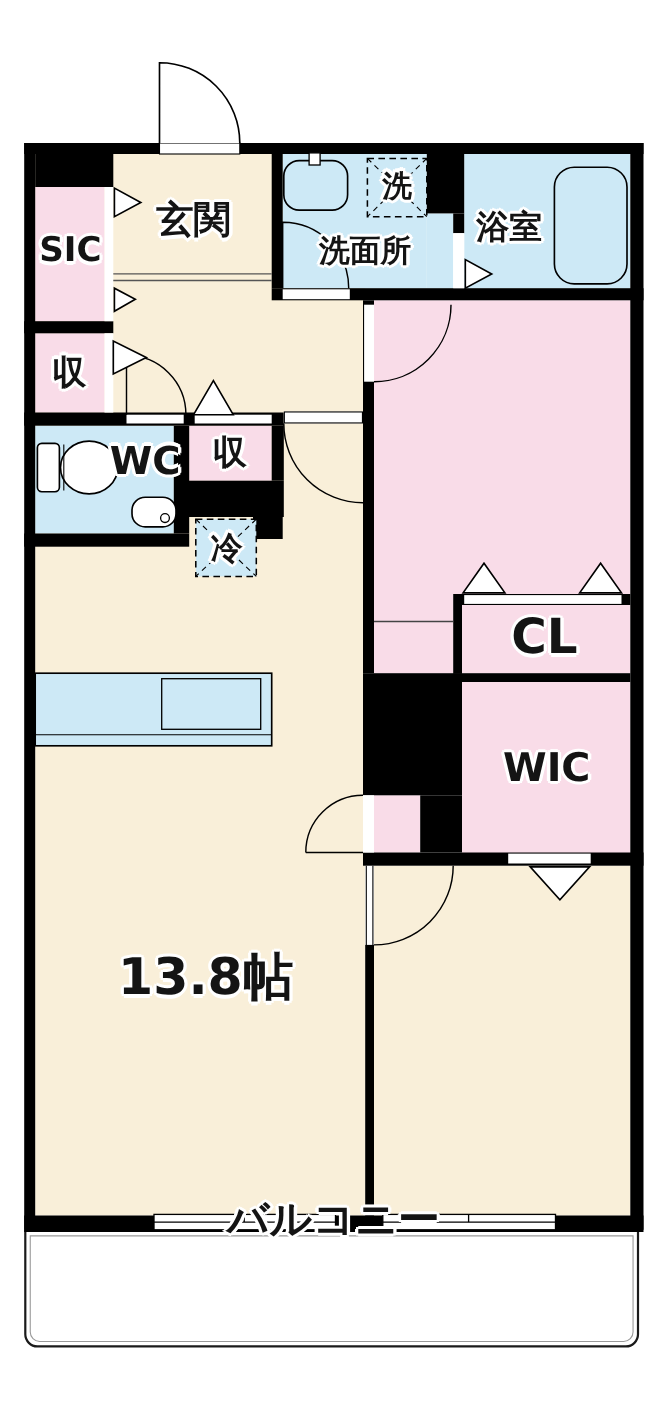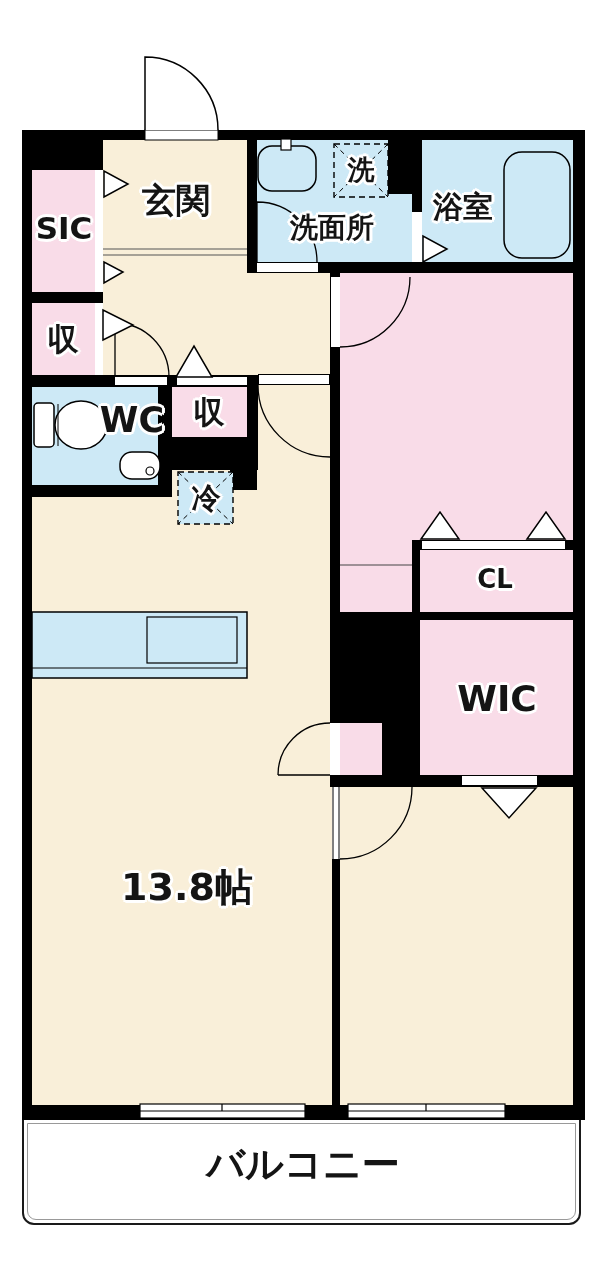--- a/index.html
+++ b/index.html
@@ -153,7 +153,7 @@
   <div class="lbl" style="left:361px;top:170px;font-size:27px">洗</div>
   <div class="lbl" style="left:332px;top:228px;font-size:28px">洗面所</div>
   <div class="lbl" style="left:463px;top:207px;font-size:30px">浴室</div>
-  <div class="lbl" style="left:495px;top:580px;font-size:26px">CL</div>
+  <div class="lbl" style="left:495px;top:580px;font-size:44px">CL</div>
   <div class="lbl" style="left:497px;top:699px;font-size:36px">WIC</div>
   <div class="lbl" style="left:187px;top:888px;font-size:54px">
     <div style="font-size:38px">13.8帖</div>

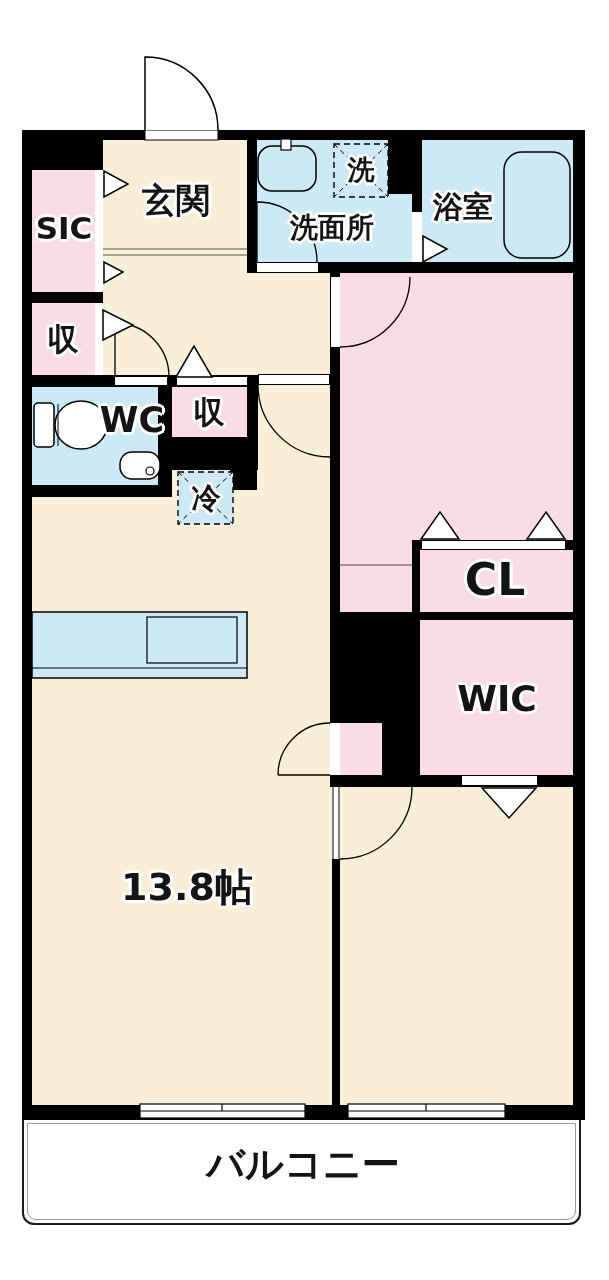--- a/index.html
+++ b/index.html
@@ -156,7 +156,7 @@
   <div class="lbl" style="left:495px;top:580px;font-size:44px">CL</div>
   <div class="lbl" style="left:497px;top:699px;font-size:36px">WIC</div>
   <div class="lbl" style="left:187px;top:888px;font-size:54px">
-    <div style="font-size:38px">13.8帖</div>
+    <div style="font-size:46px">13.8帖</div>
   </div>
   <div class="lbl" style="left:303px;top:1165px;font-size:38px">バルコニー</div>
 

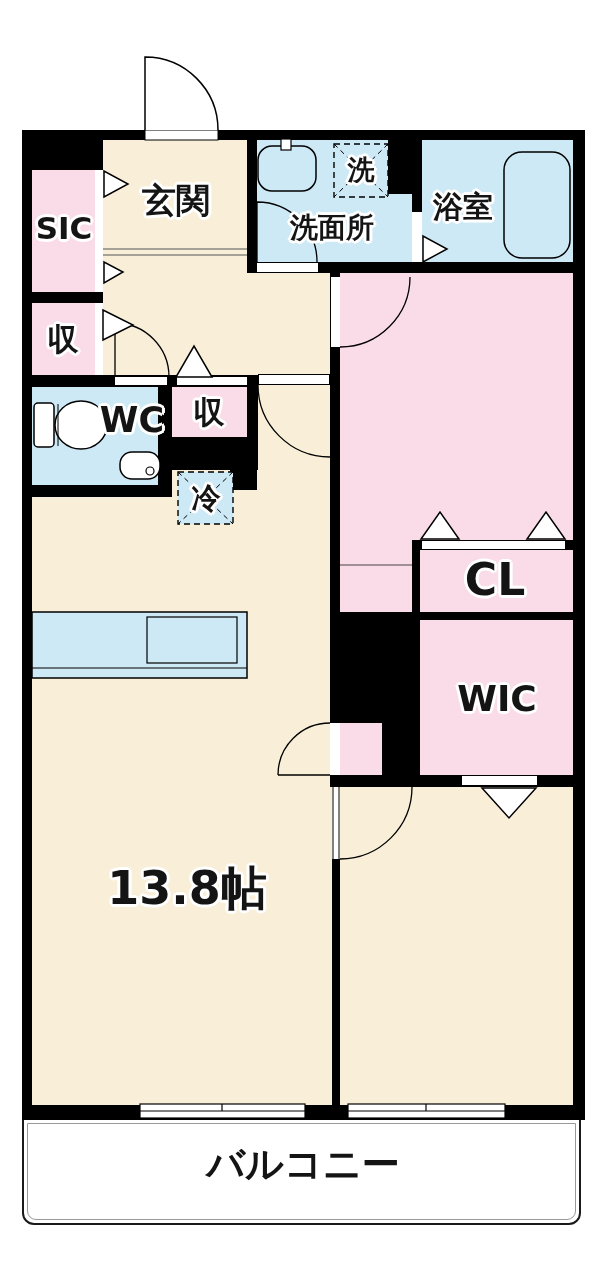--- a/index.html
+++ b/index.html
@@ -158,7 +158,7 @@
   <div class="lbl" style="left:187px;top:888px;font-size:54px">
     <div style="font-size:46px">13.8帖</div>
   </div>
-  <div class="lbl" style="left:303px;top:1165px;font-size:38px">バルコニー</div>
+  <div class="lbl" style="left:303px;top:1109px;font-size:38px">バルコニー</div>
 
 </div>
 

